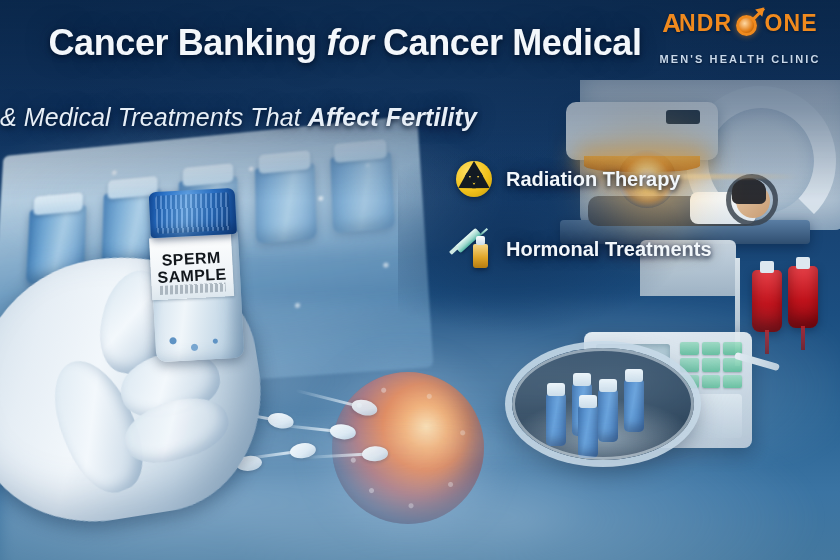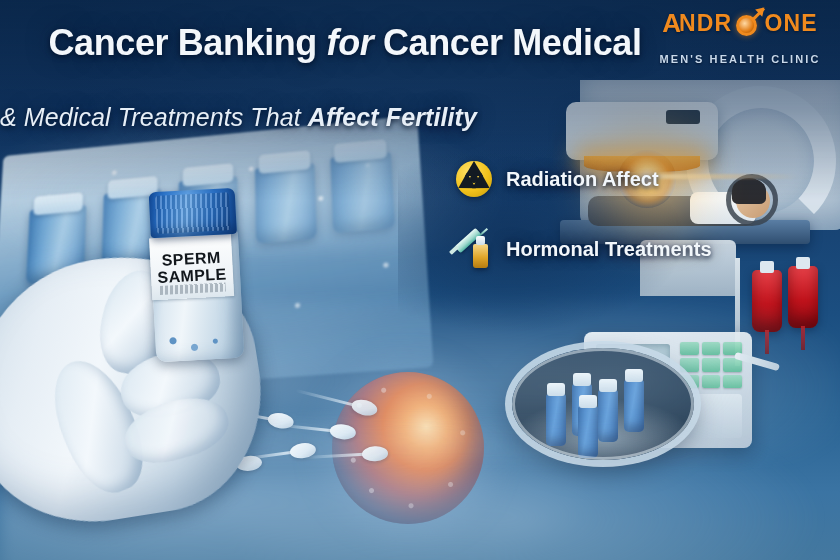--- a/index.html
+++ b/index.html
@@ -595,7 +595,7 @@
           <span class="rad-dot"></span>
         </span>
       </span>
-      <span class="bullet-label">Radiation Affect</span>
+      <span class="bullet-label">Radiation Therapy</span>
     </div>
 
 

